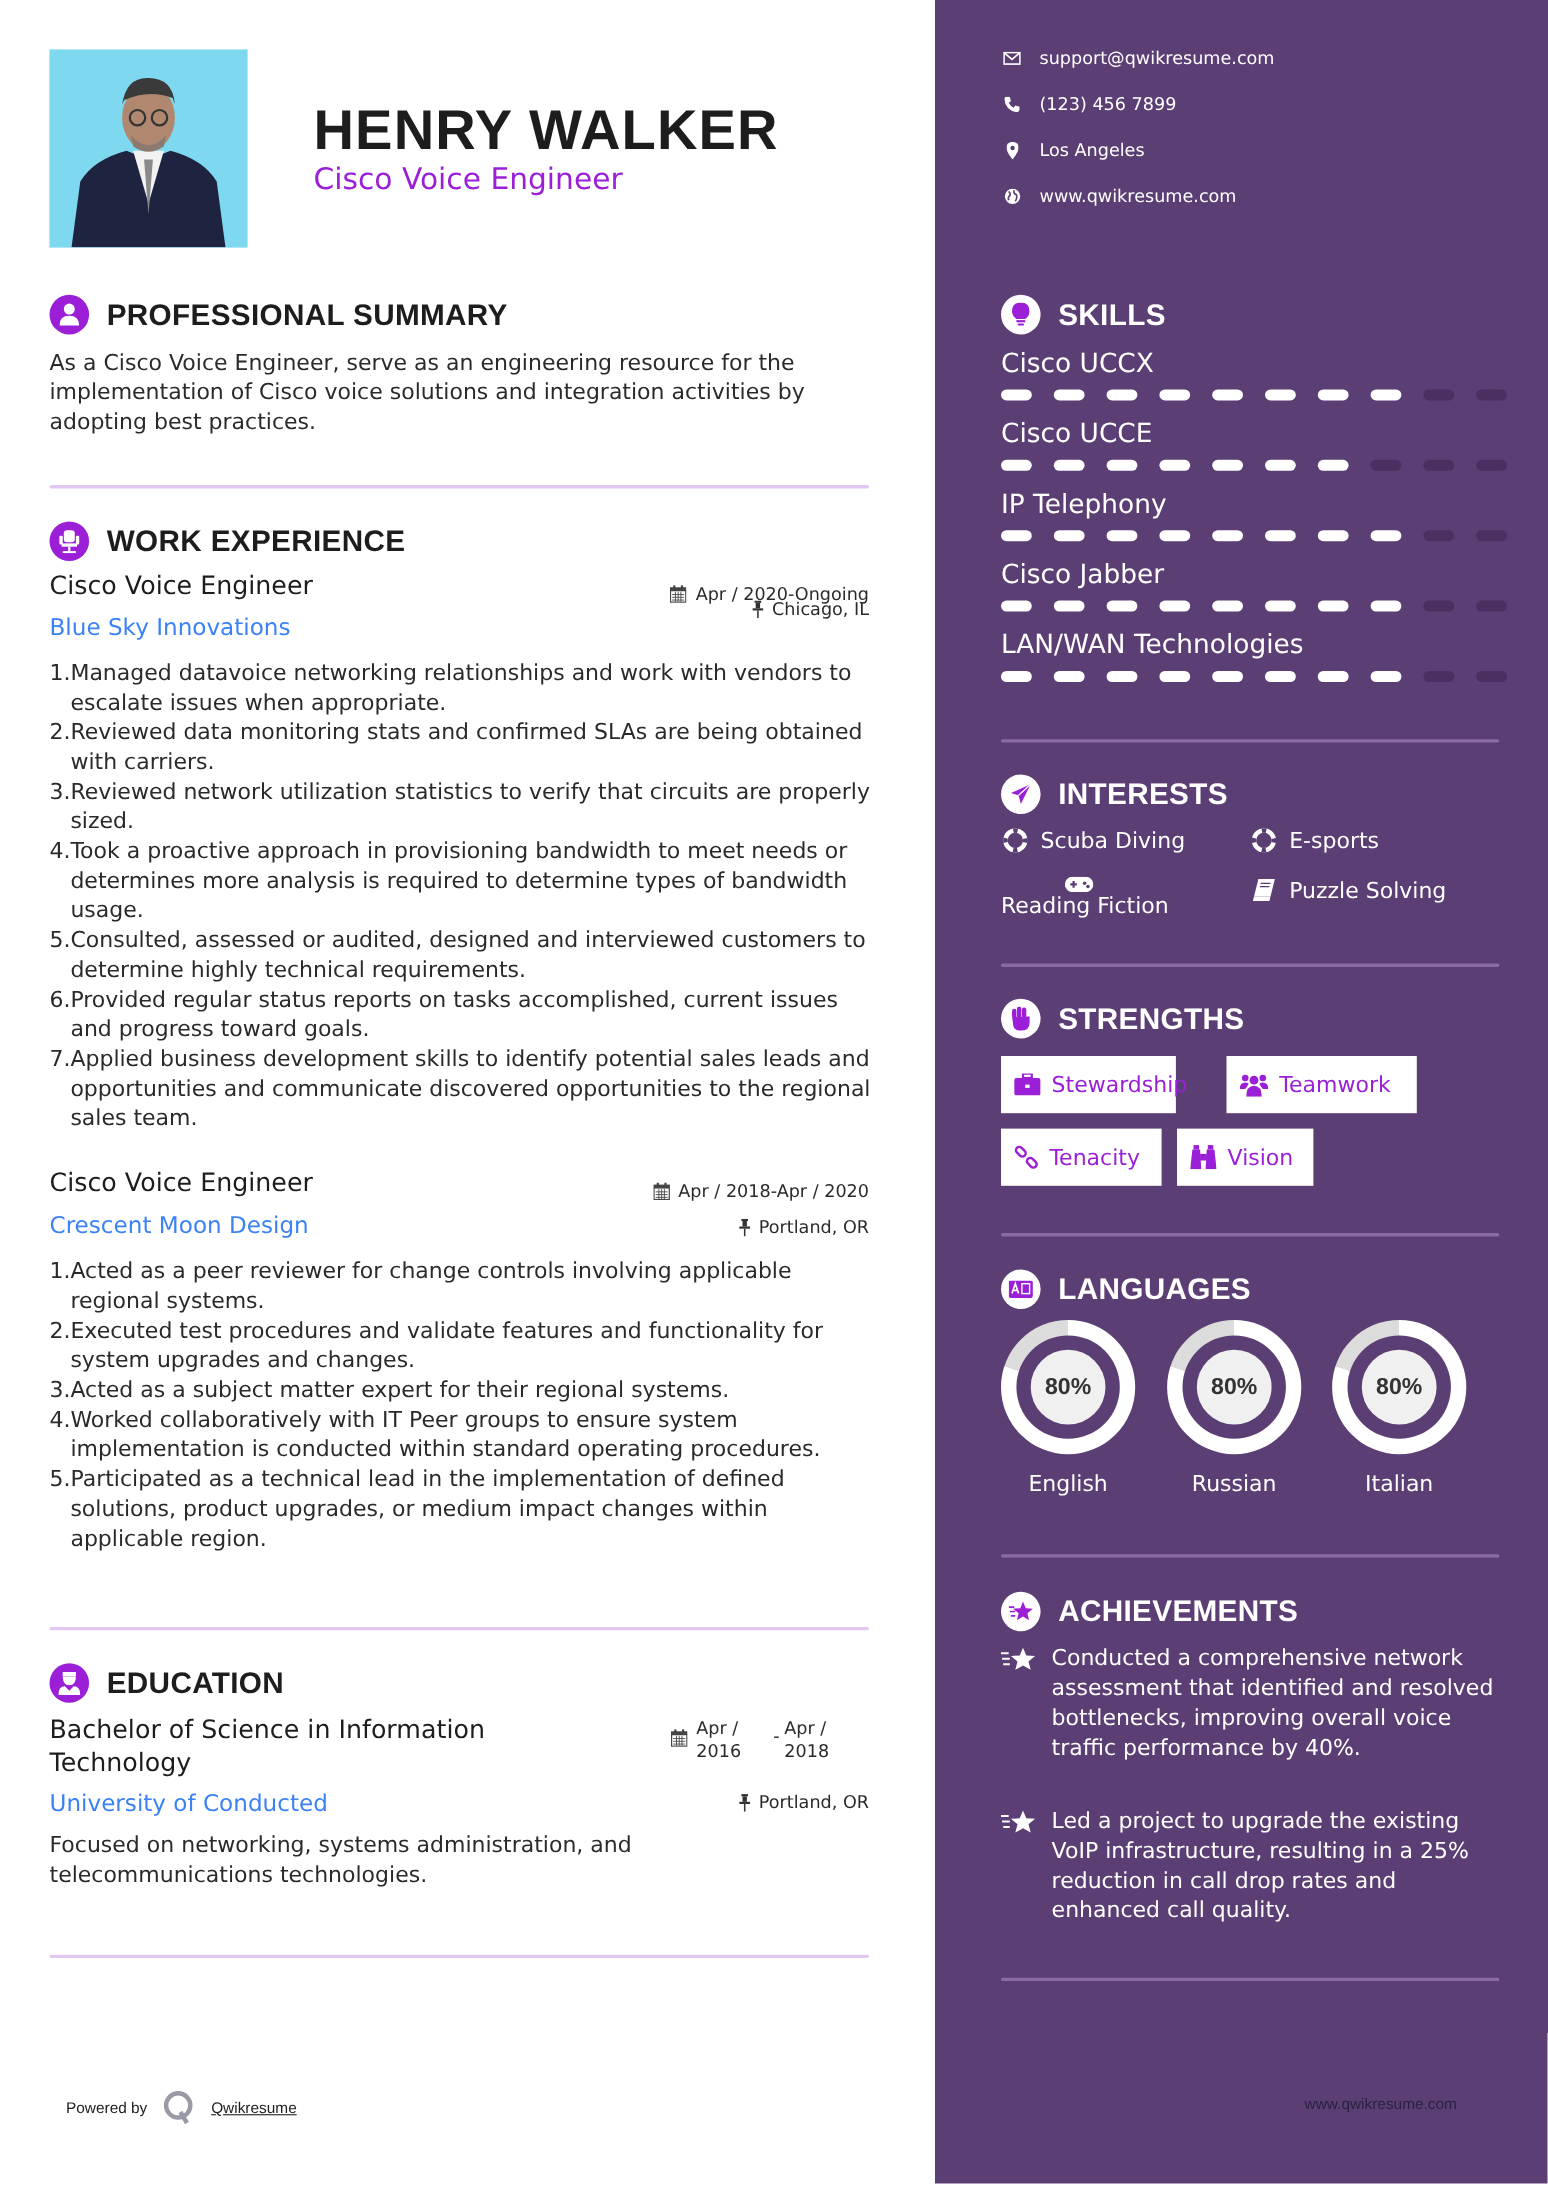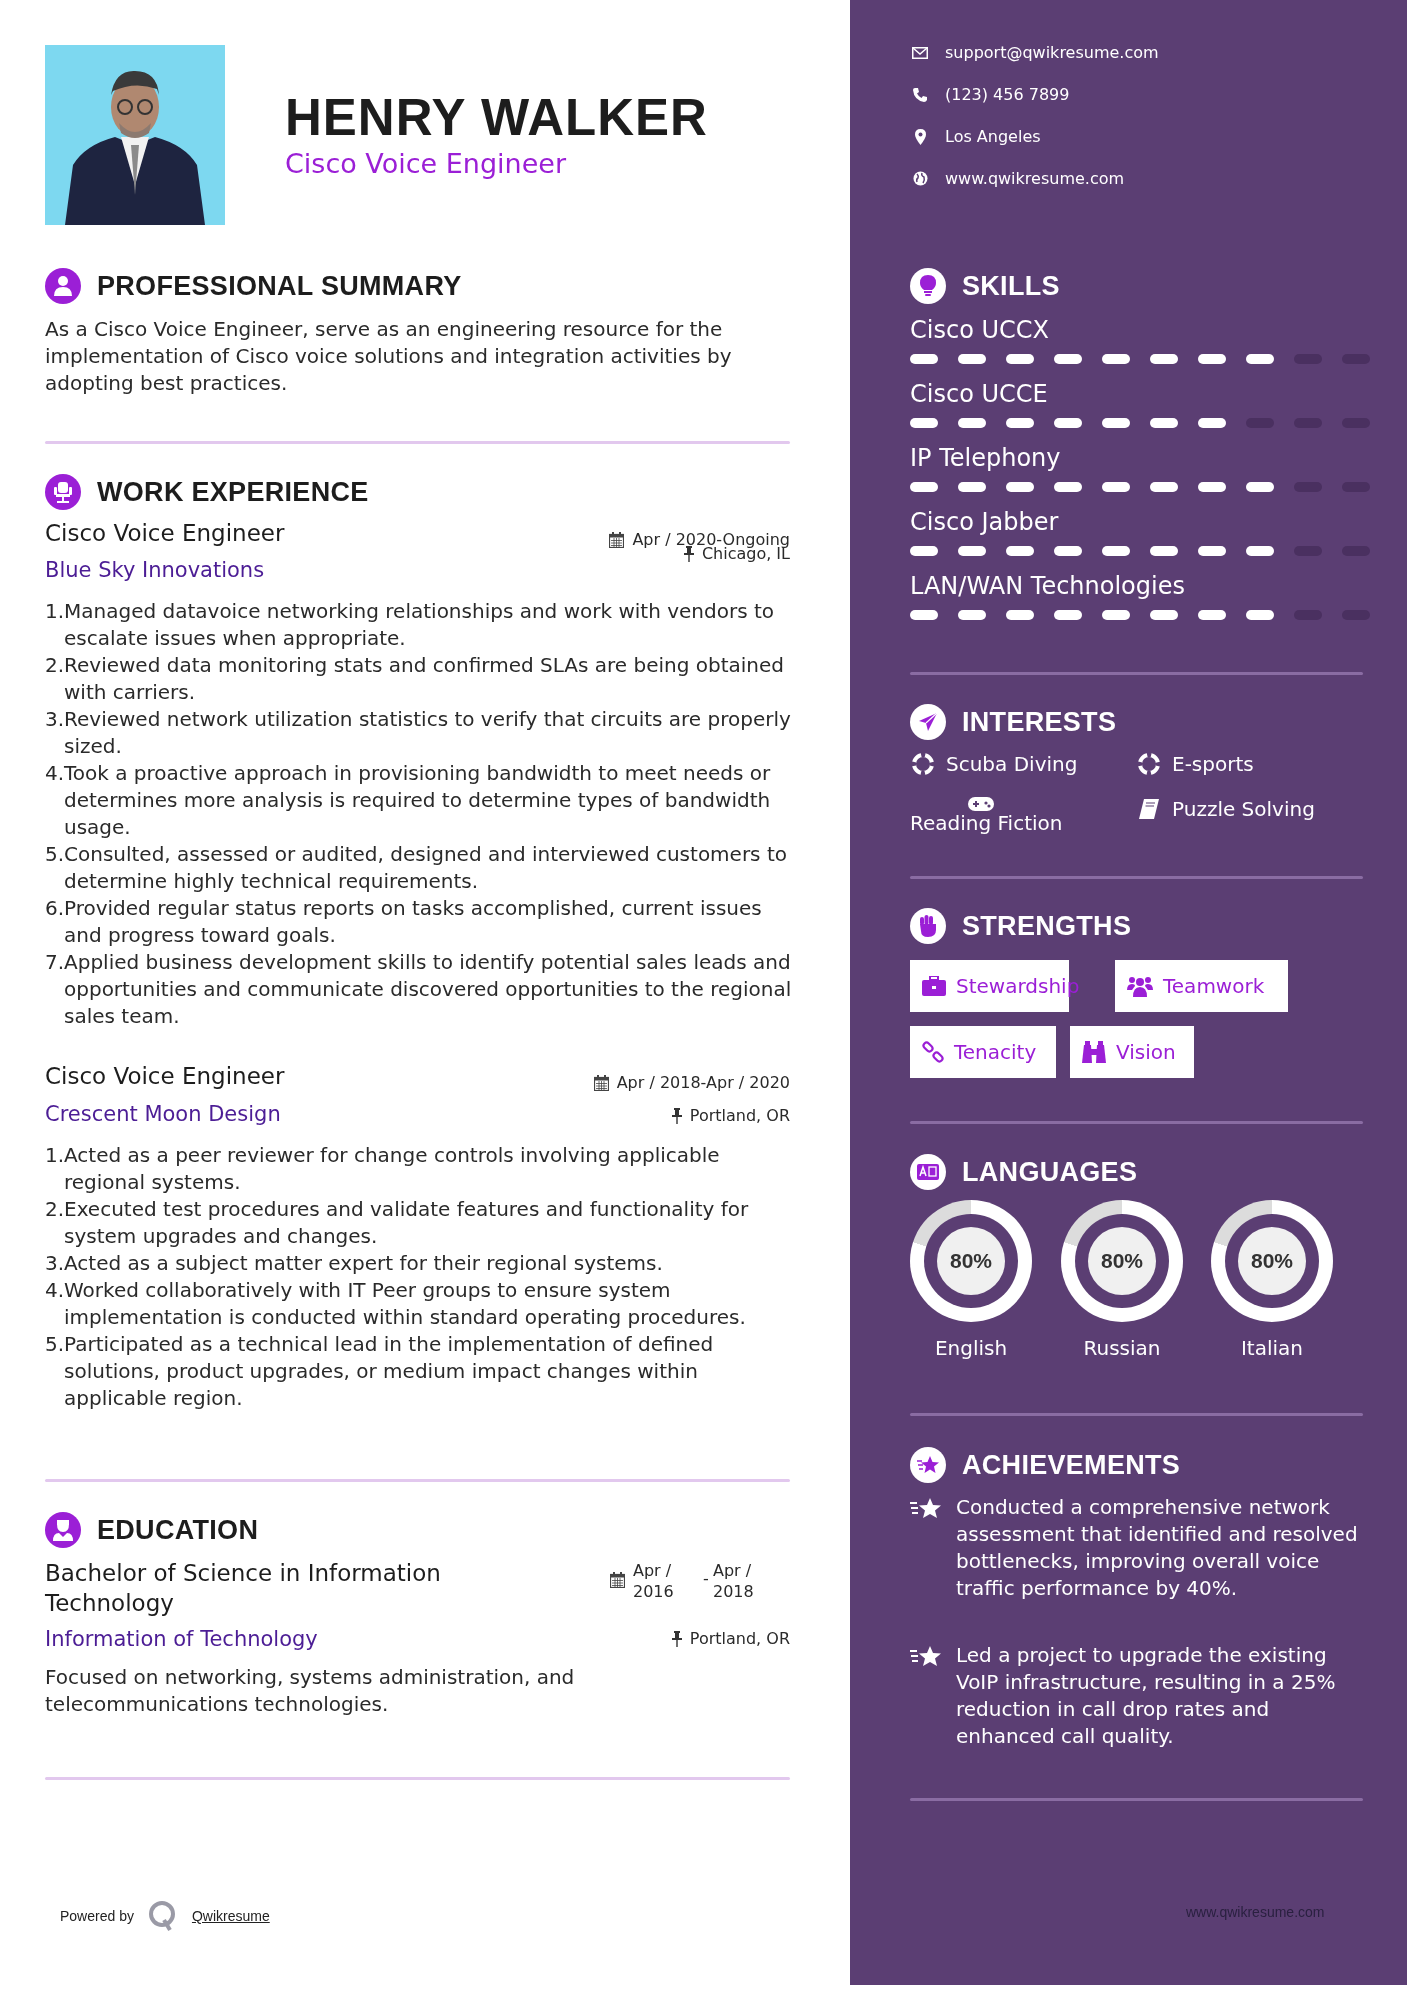--- a/index.html
+++ b/index.html
@@ -23,7 +23,7 @@
   .divider { position: absolute; left: 45px; width: 745px; height: 3px; background: #e2c8ee; border-radius: 2px; }
 
   .job-title { position: absolute; left: 45px; font-size: 23px; color: #1d1d1d; }
-  .company { position: absolute; left: 45px; font-size: 21px; color: #4c1d95; }
+  .company { position: absolute; left: 45px; font-size: 21px; color: #3b82f6; }
   .meta { position: absolute; right: 60px; font-size: 16px; color: #2a2a2a; display: flex; align-items: center; gap: 8px; }
   .meta svg { flex: none; }
 

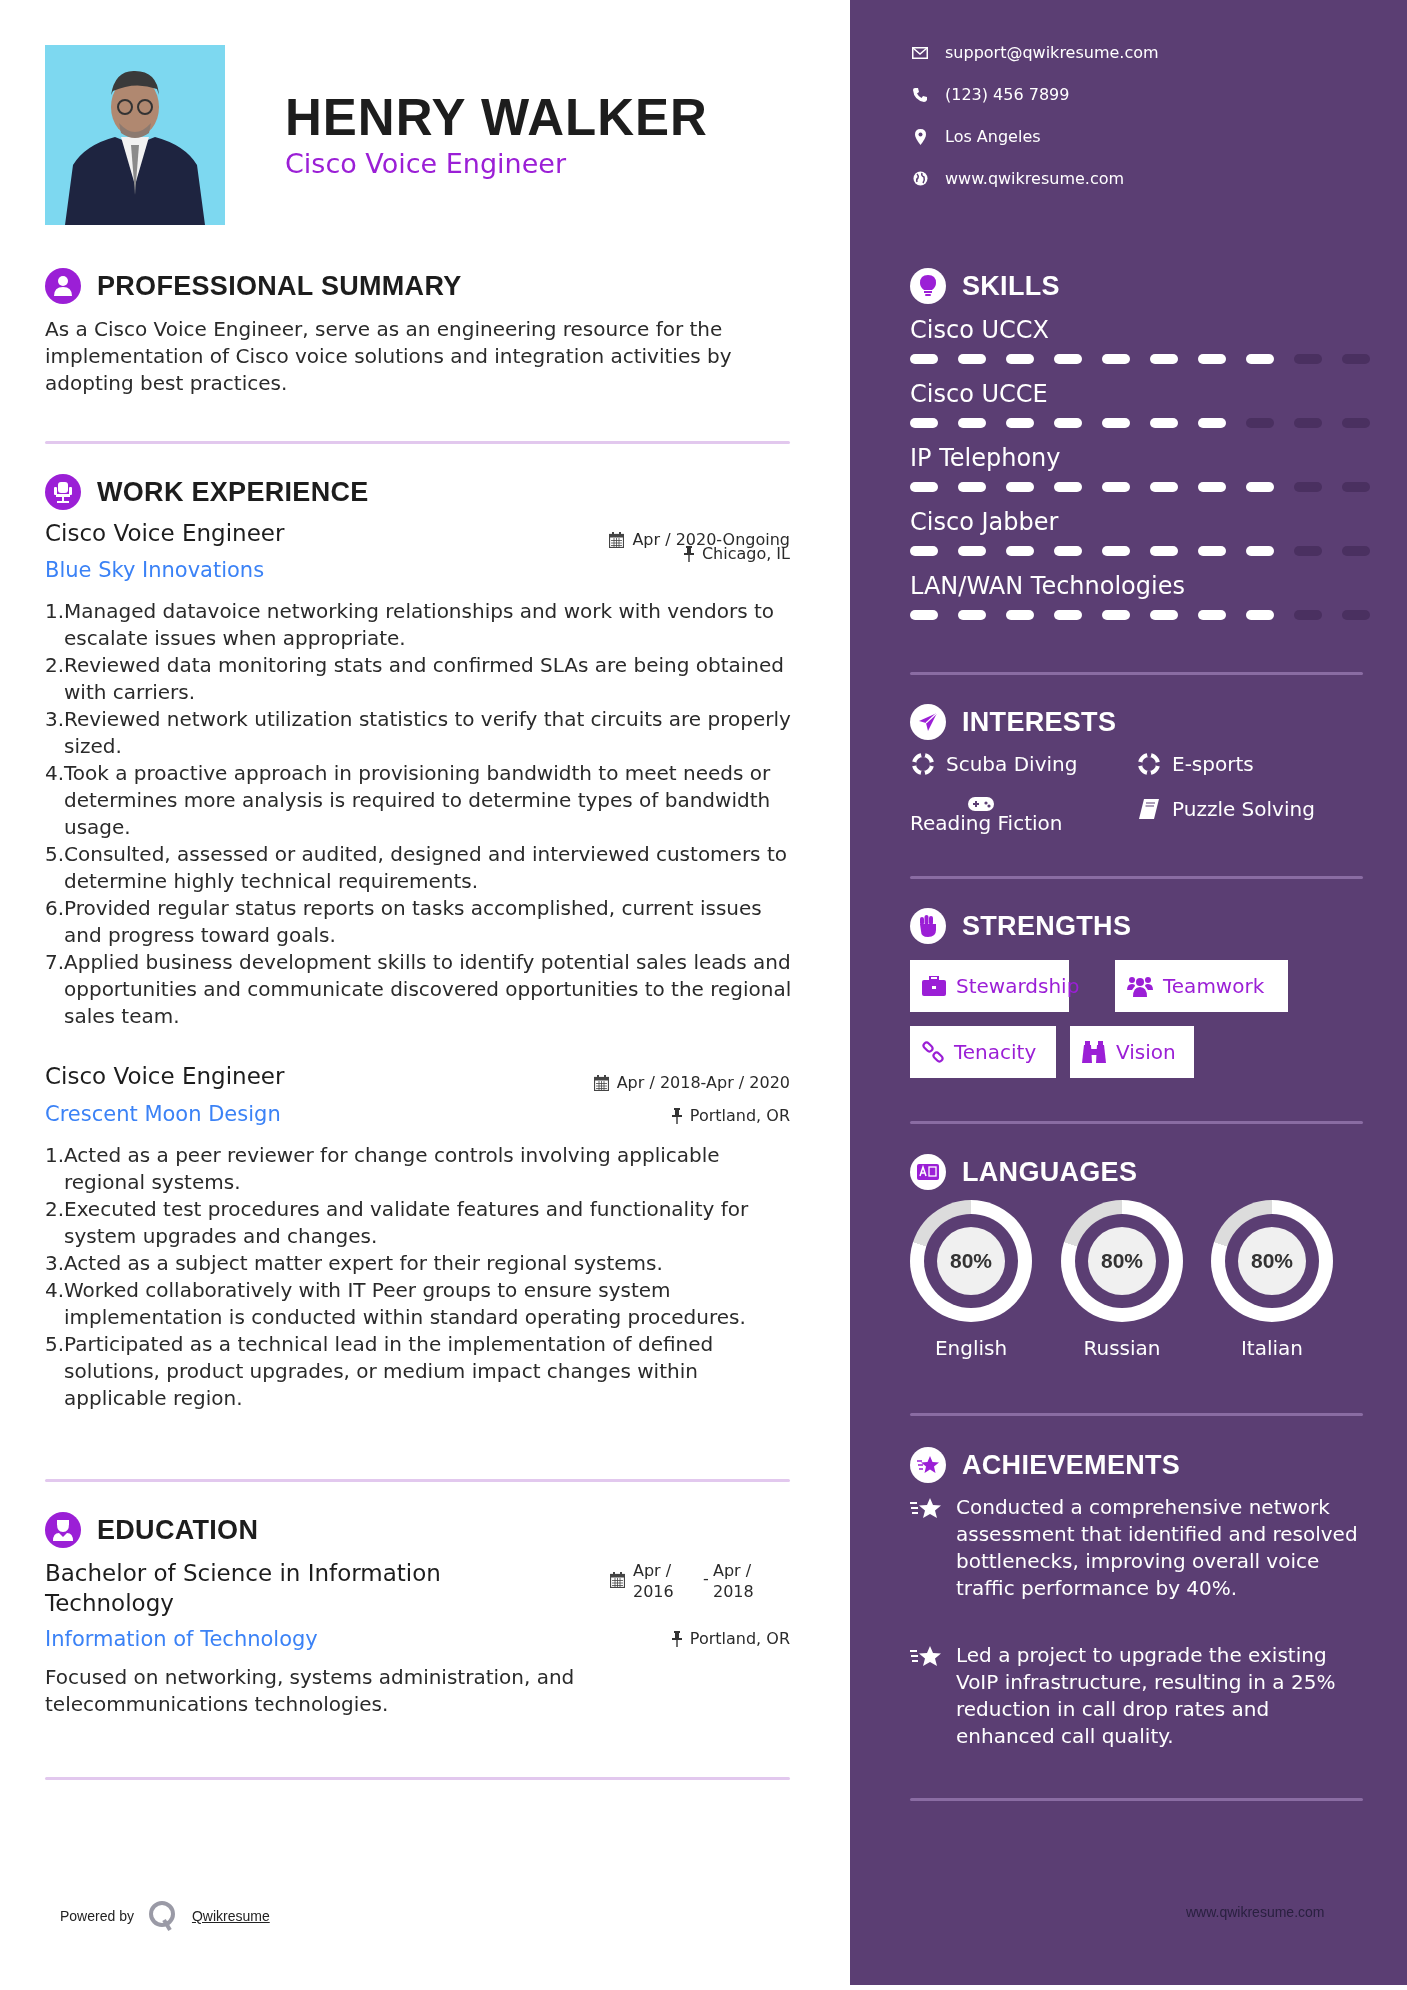--- a/index.html
+++ b/index.html
@@ -246,7 +246,7 @@
         <div>2018</div>
       </div>
     </div>
-    <div class="company" style="top:1627px;">Information of Technology</div>
+    <div class="company" style="top:1627px;">University of Conducted</div>
     <div class="meta" style="top:1629px;">
       <svg width="10" height="16" viewBox="0 0 10 16">
           <rect x="2" y="0" width="6" height="2" fill="#333"></rect>

